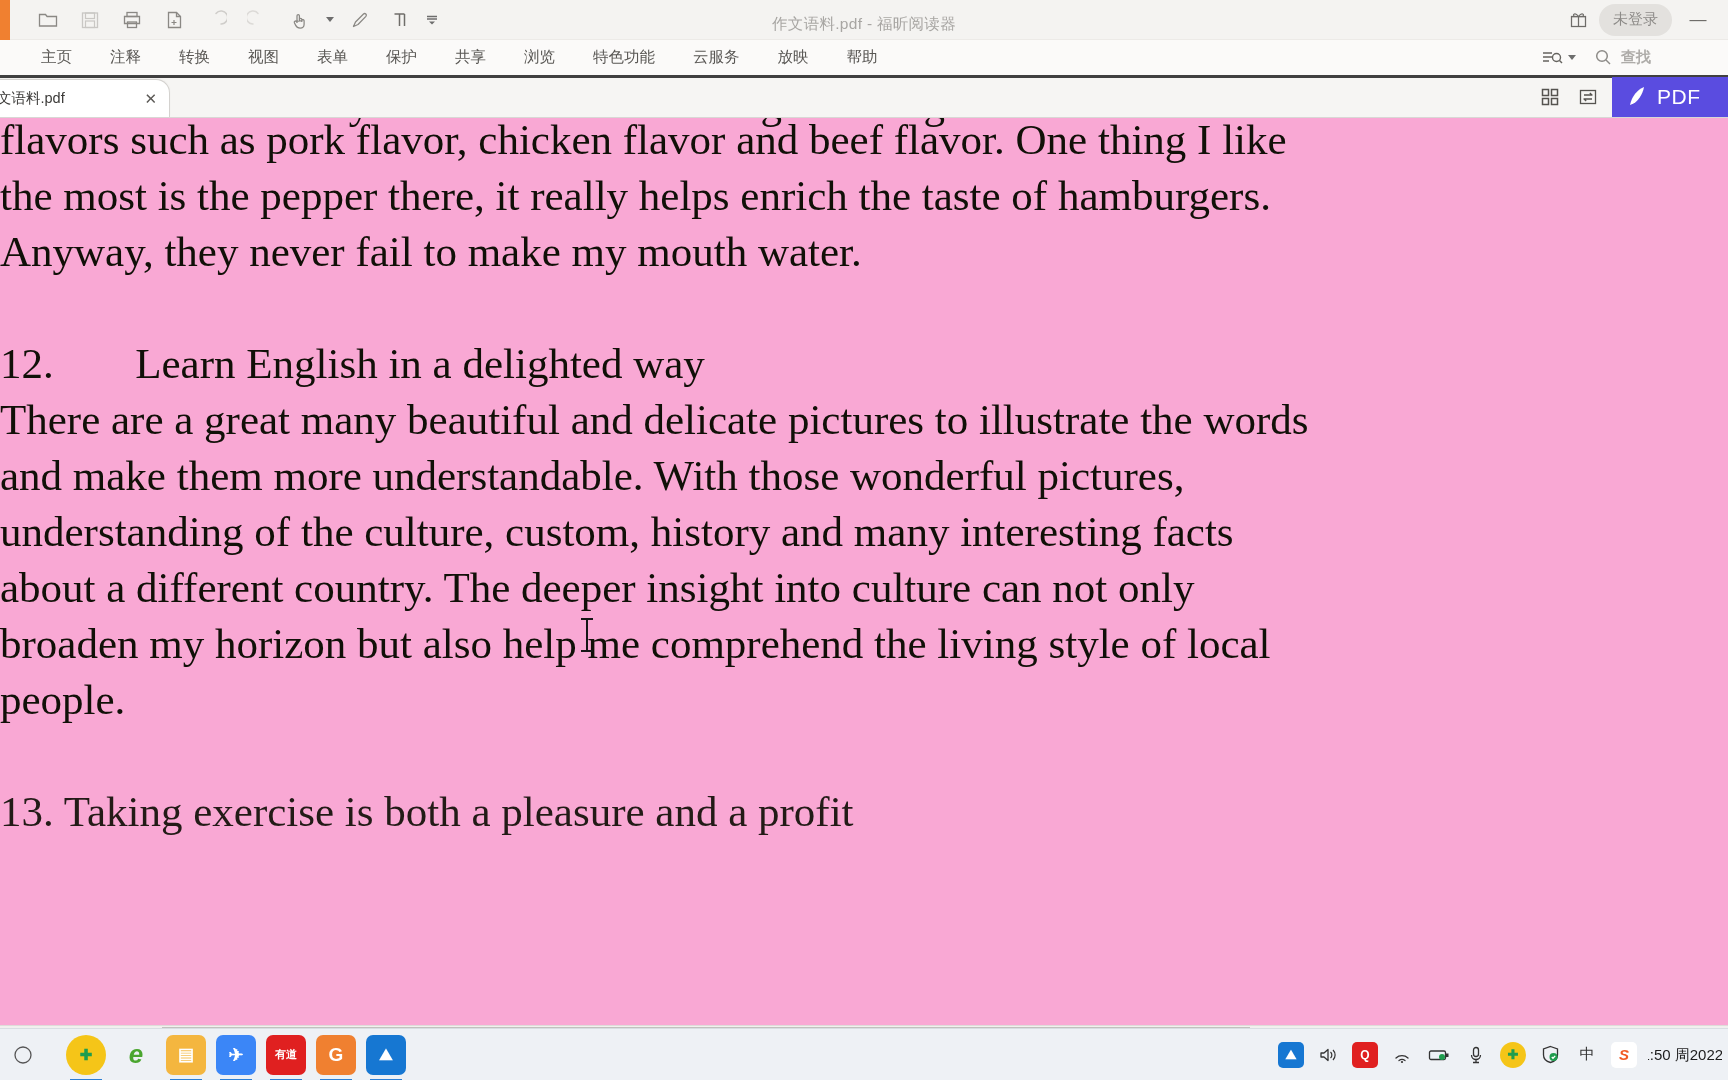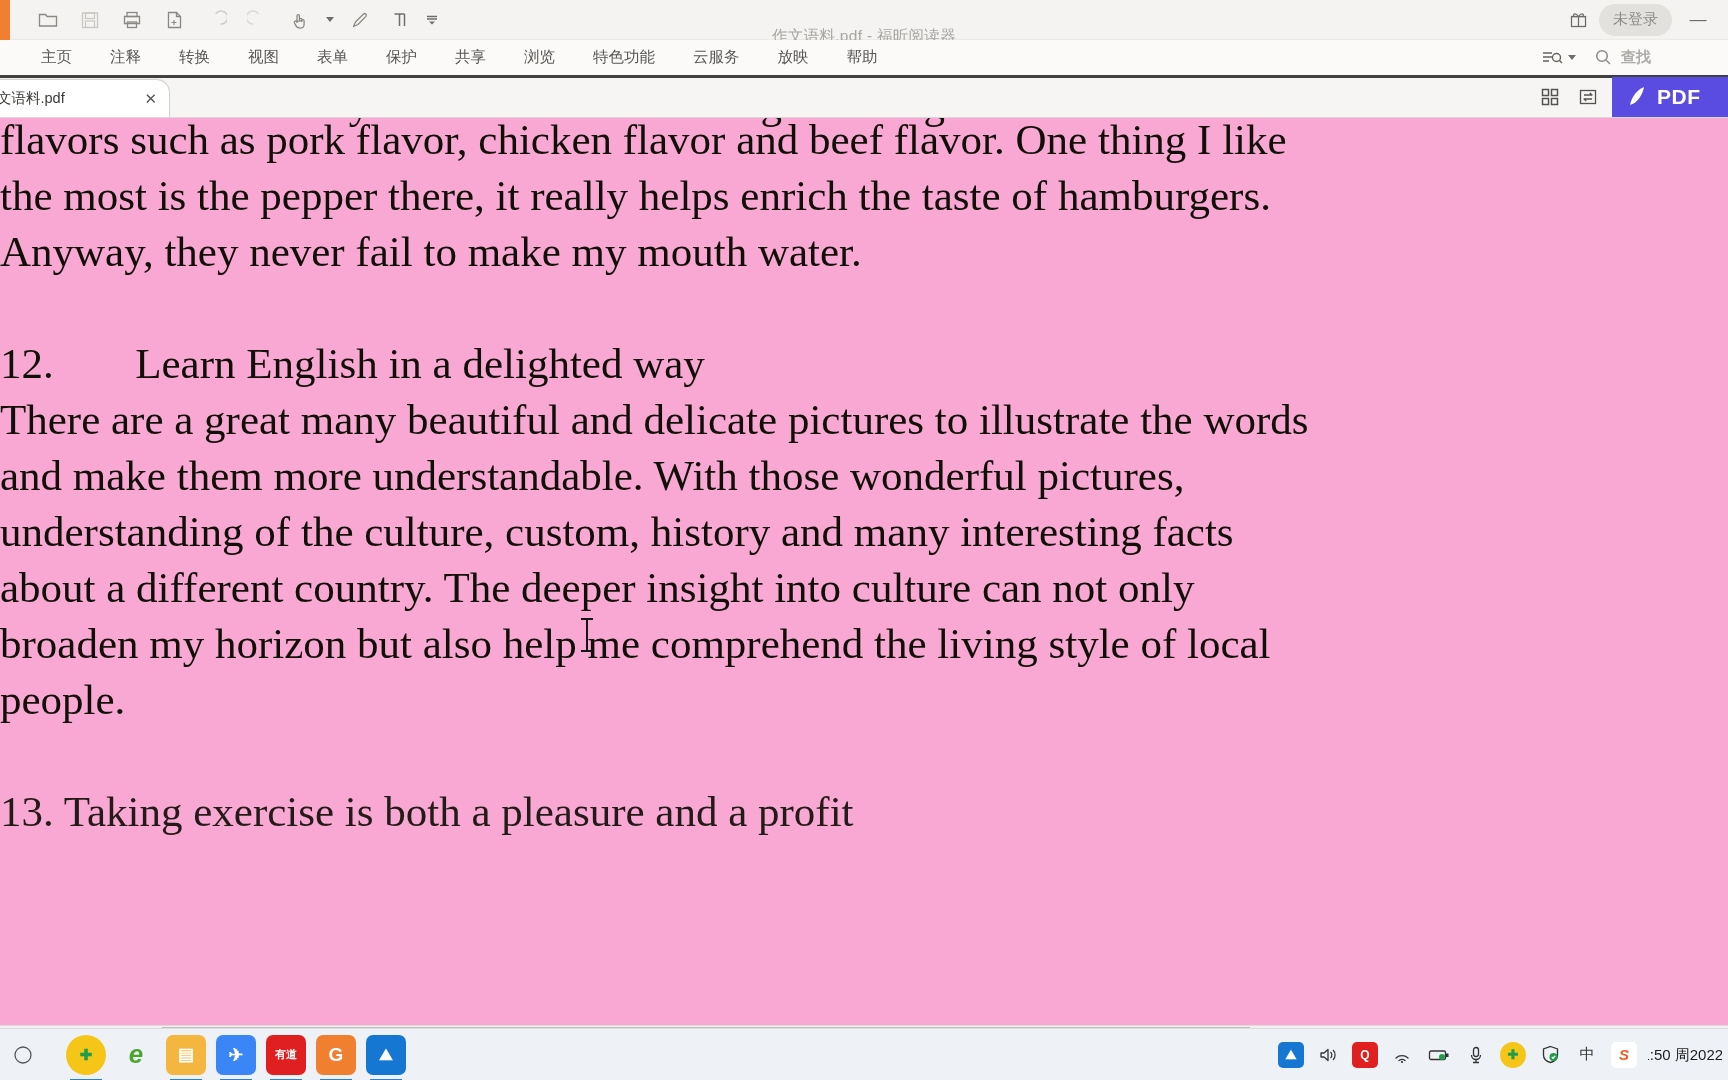--- a/index.html
+++ b/index.html
@@ -54,7 +54,7 @@
   }
   .win-title {
     position: absolute;
-    left: 0; right: 0; top: 16px; height: 40px;
+    left: 0; right: 0; top: 4px; height: 40px;
     display: flex; align-items: center; justify-content: center;
     font-size: 15.5px; color: #a8a6a3;
     letter-spacing: 0.3px;

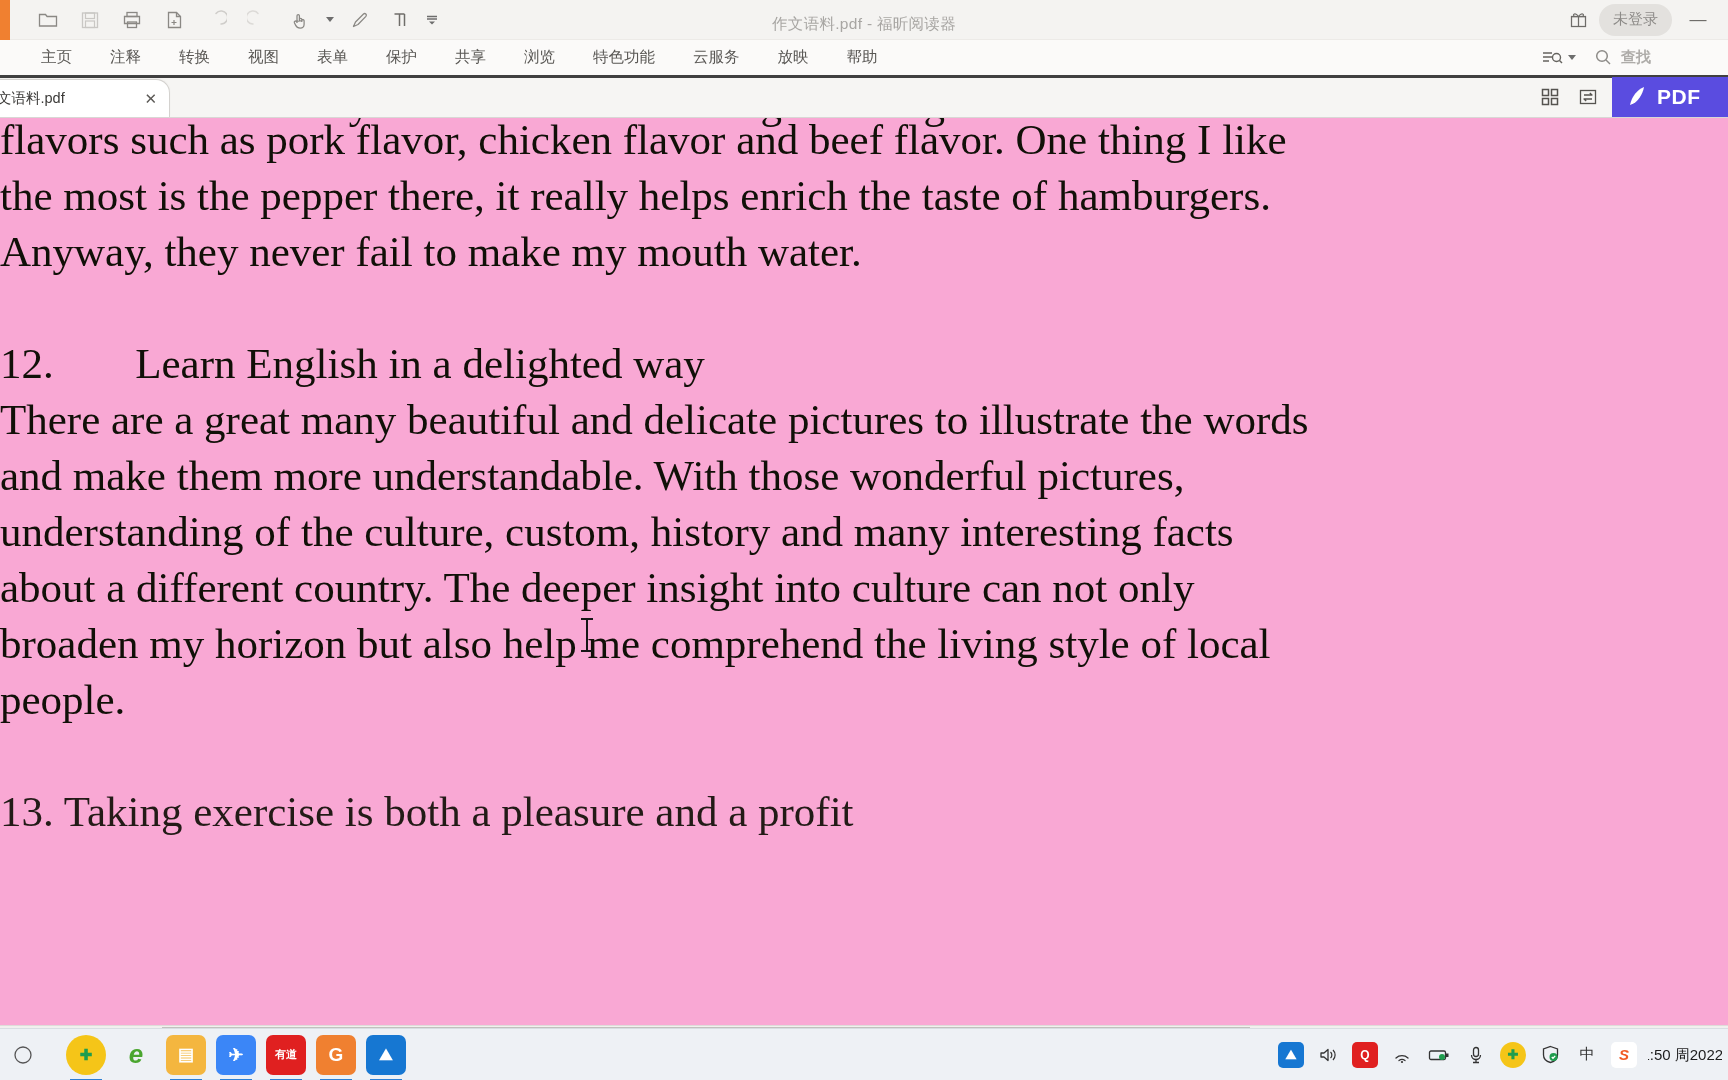--- a/index.html
+++ b/index.html
@@ -159,7 +159,7 @@
     display: flex; align-items: center; gap: 9px;
     padding: 0 16px 0 14px;
     color: #ffffff;
-    font-size: 21px; font-weight: bold;
+    font-size: 21px; font-weight: normal;
     letter-spacing: 0.5px;
   }
 

